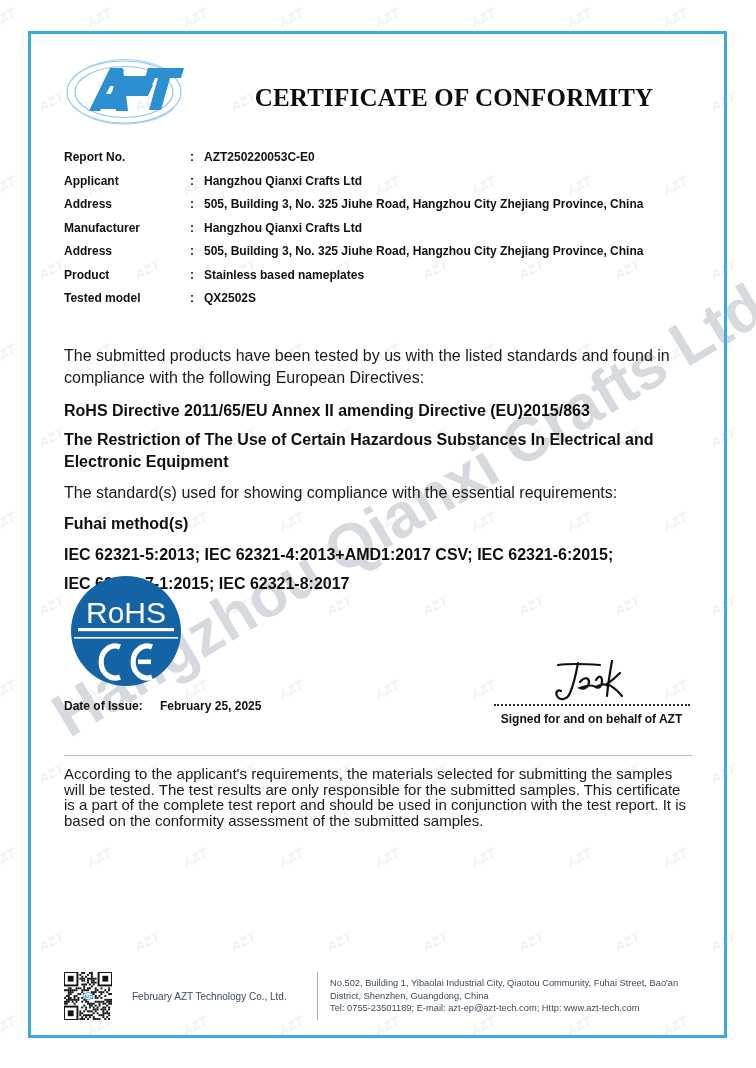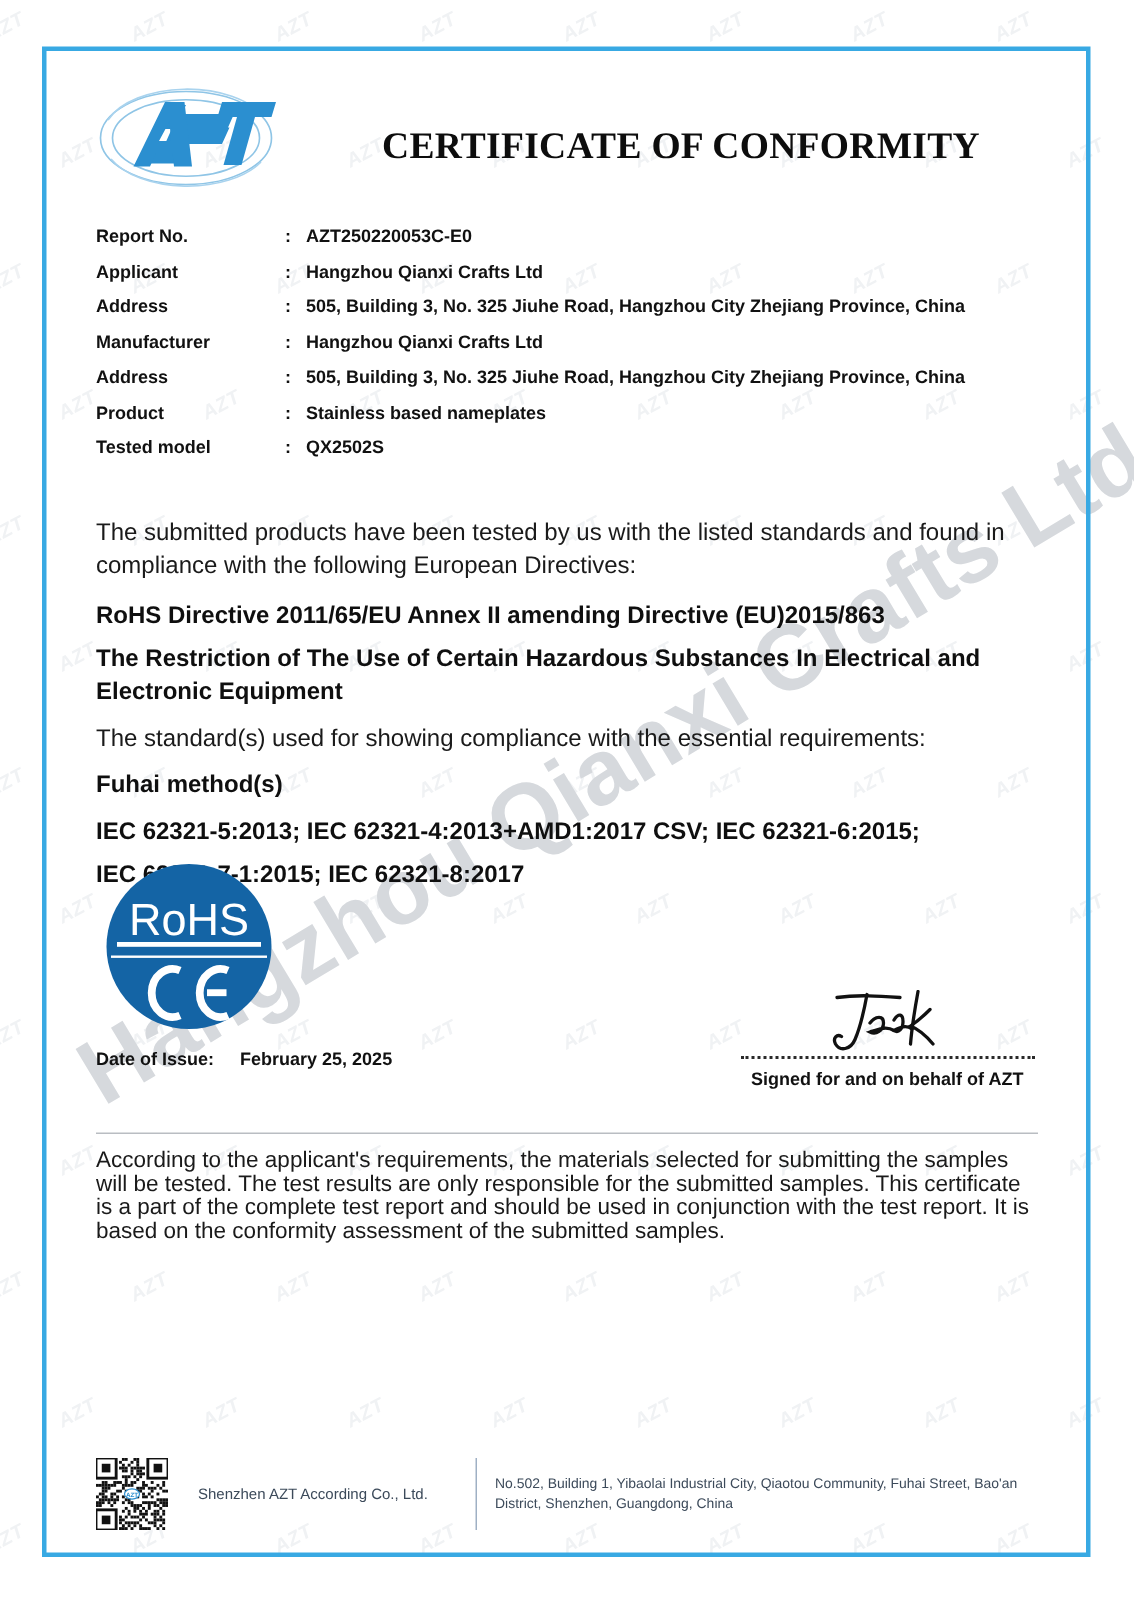--- a/index.html
+++ b/index.html
@@ -722,7 +722,7 @@
             <text x="24" y="25.8" text-anchor="middle" font-family="Liberation Sans, sans-serif" font-size="4.2" font-weight="bold" fill="#2b8fd0">AZT</text>
           </svg>
       </div>
-      <div class="footer-company">Shenzhen AZT According Co., Ltd.</div>
+      <div class="footer-company">February AZT Technology Co., Ltd.</div>
       <div class="footer-sep"></div>
       <div class="footer-addr">
         <div>No.502, Building 1, Yibaolai Industrial City, Qiaotou Community, Fuhai Street, Bao'an</div>

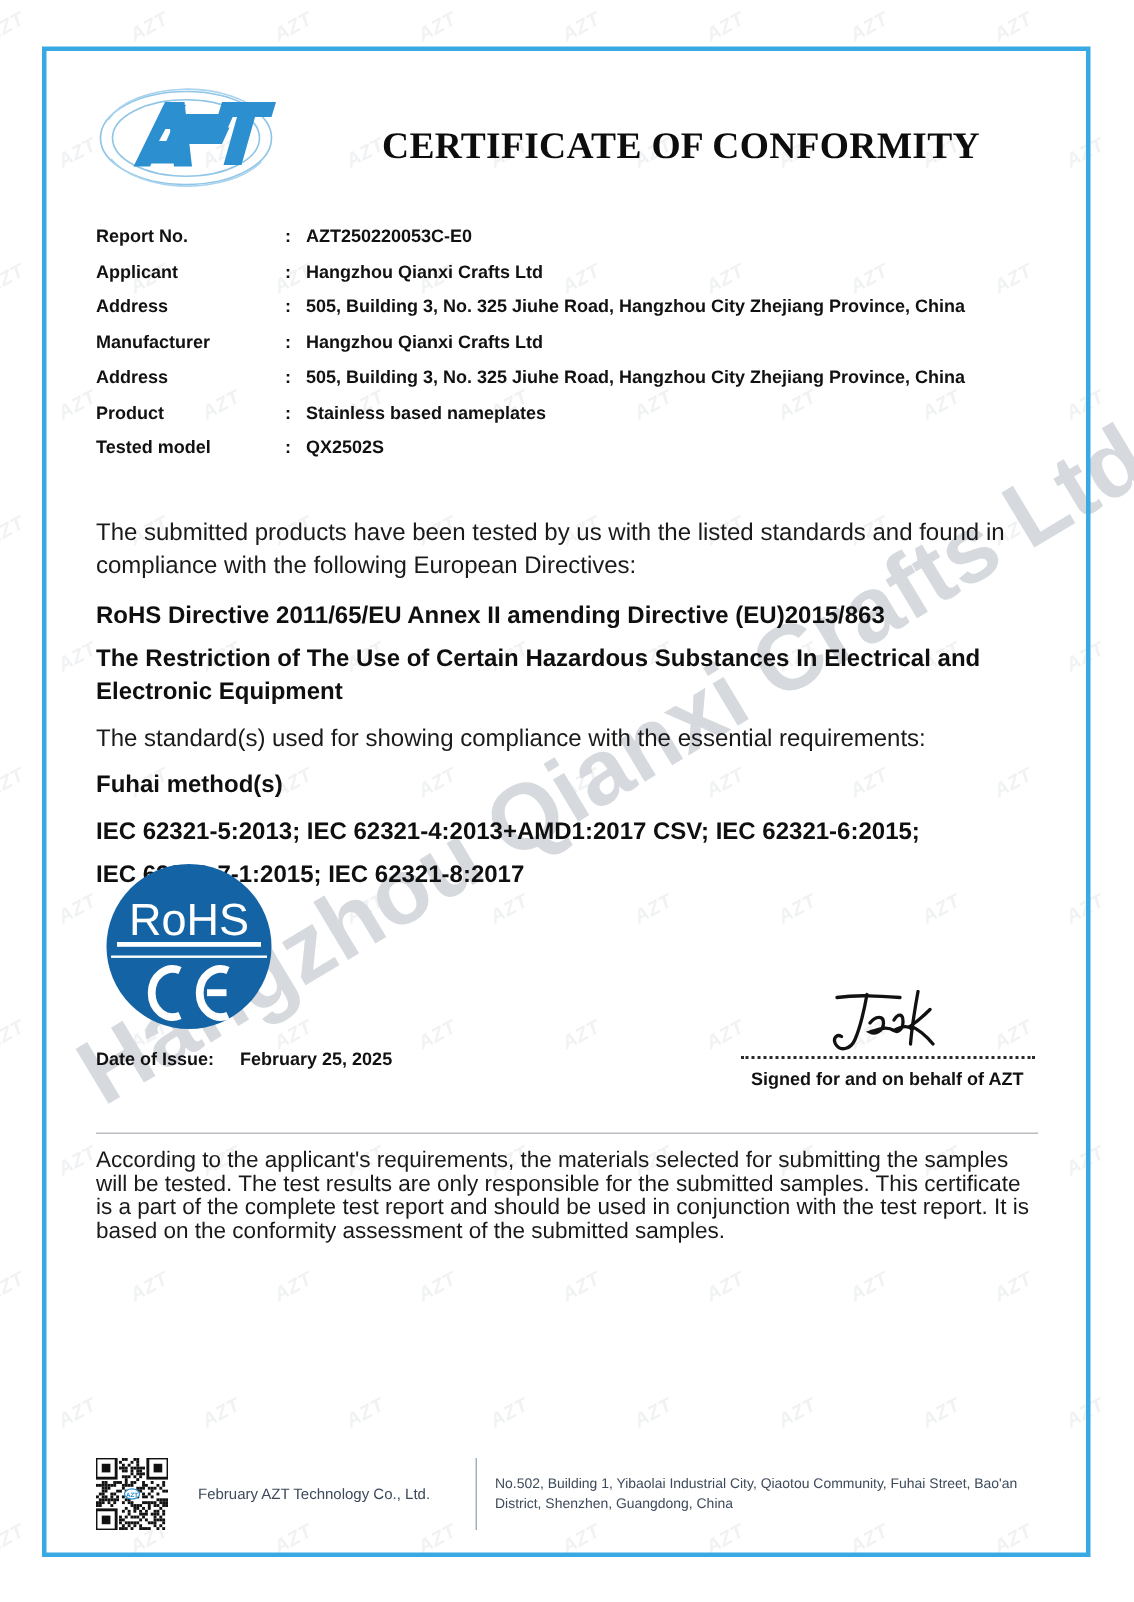--- a/index.html
+++ b/index.html
@@ -727,6 +727,7 @@
       <div class="footer-addr">
         <div>No.502, Building 1, Yibaolai Industrial City, Qiaotou Community, Fuhai Street, Bao'an</div>
         <div>District, Shenzhen, Guangdong, China</div>
+        <div>Tel: 0755-23501189; E-mail: azt-ep@azt-tech.com; Http: www.azt-tech.com</div>
       </div>
     </div>
 

